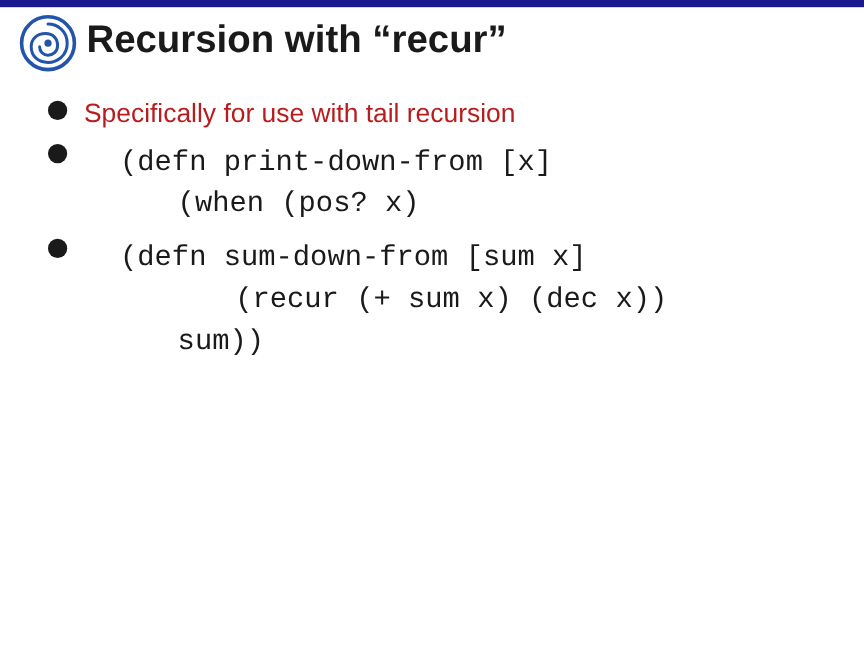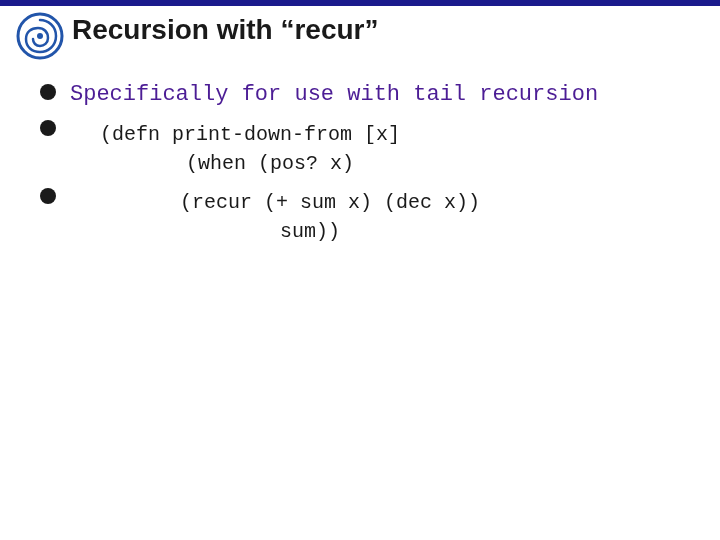--- a/index.html
+++ b/index.html
@@ -49,7 +49,7 @@
       position: absolute;
       top: 14px;
       left: 72px;
-      font-size: 28px;
+      font-size: 32px;
       font-weight: bold;
       color: #1a1a1a;
       font-family: Arial, Helvetica, sans-serif;

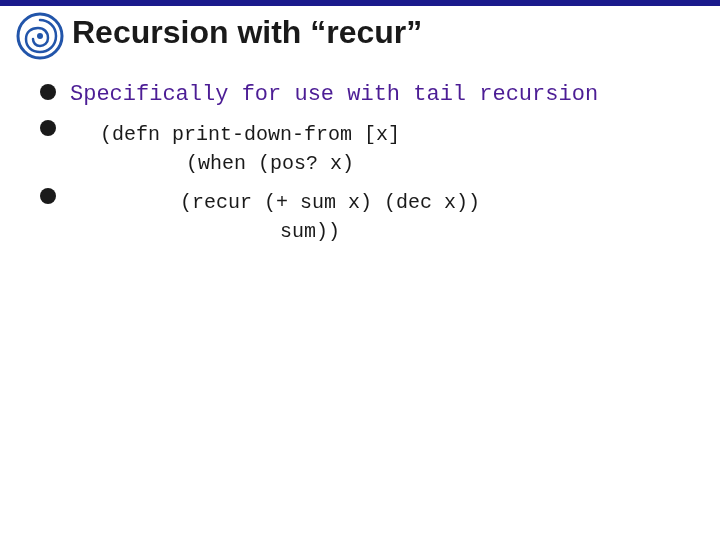--- a/index.html
+++ b/index.html
@@ -76,8 +76,8 @@
 
     .bullet-text {
       font-size: 22px;
-      color: #4c1d95;
-      font-family: Liberation Mono, monospace;
+      color: #b91c1c;
+      font-family: Liberation Sans, sans-serif;
       line-height: 1.35;
     }
 

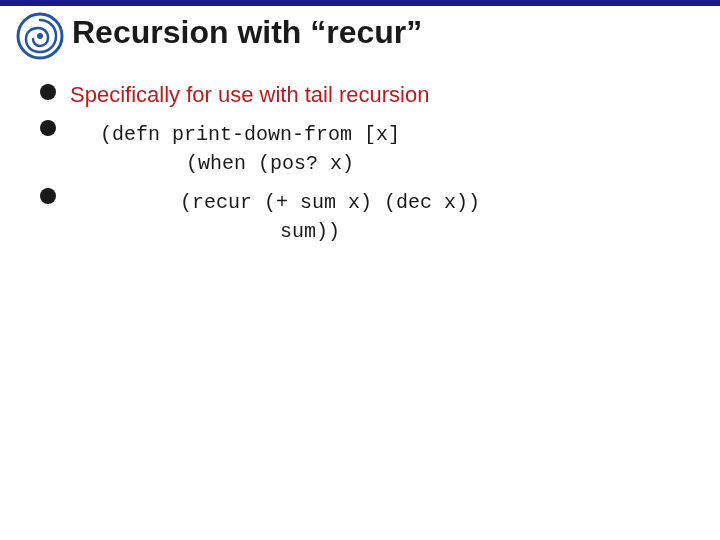--- a/index.html
+++ b/index.html
@@ -83,12 +83,11 @@
 
     .code-block {
       font-family: 'Courier New', Courier, monospace;
-      font-size: 20px;
+      font-size: 24px;
       color: #1a1a1a;
       line-height: 1.45;
       margin-top: 4px;
       margin-left: 30px;
-      text-align: center;
     }
 
     .indent1 { margin-left: 2em; }

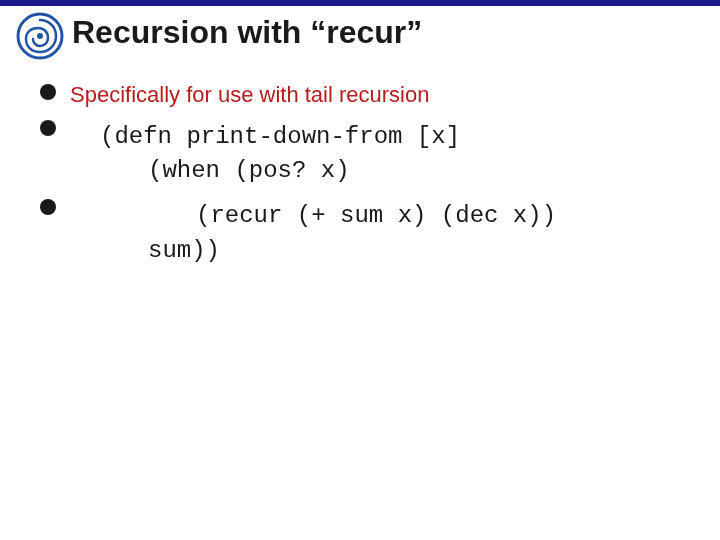--- a/index.html
+++ b/index.html
@@ -134,6 +134,7 @@
     <div class="bullet-row">
       <div class="bullet-dot"></div>
       <div class="code-block">
+        <div>(defn sum-down-from [sum x]</div>
         <div class="indent2">(recur (+ sum x) (dec x))</div>
         <div class="indent1">sum))</div>
       </div>

